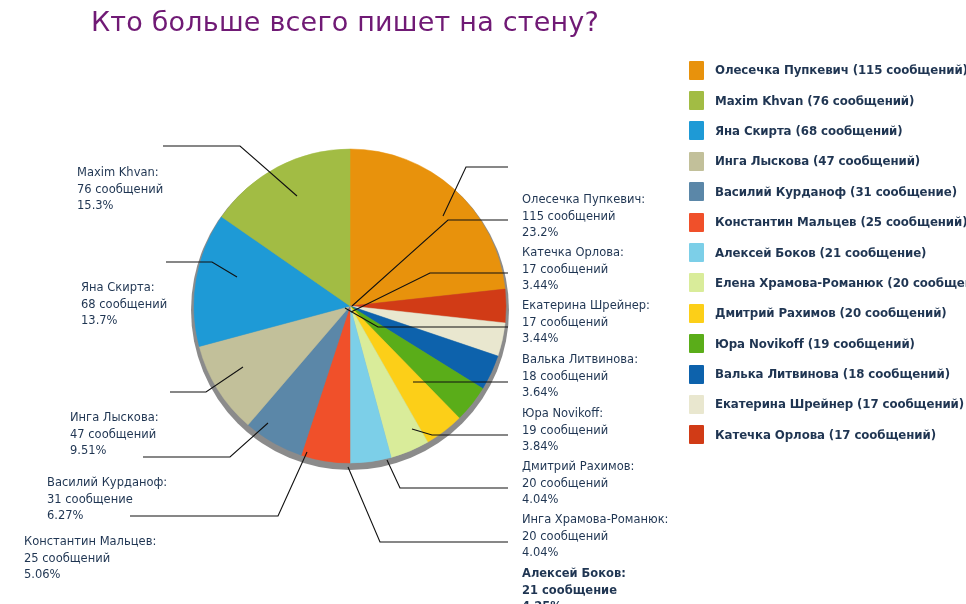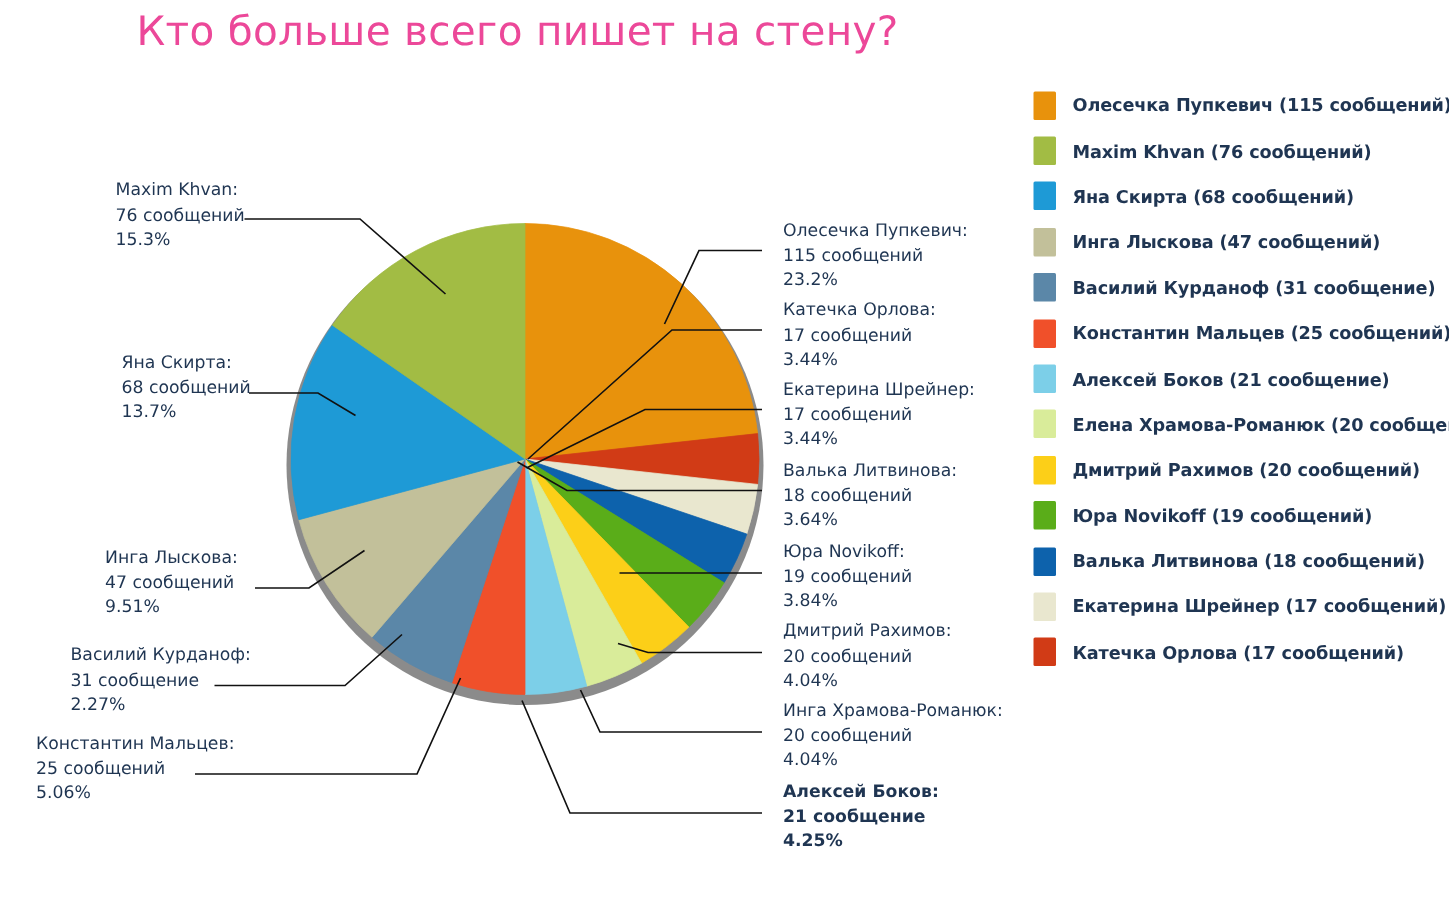--- a/index.html
+++ b/index.html
@@ -14,7 +14,7 @@
   .chart-title{
     position:absolute;left:0;top:6px;width:690px;
     text-align:center;
-    font-size:27px;font-weight:400;color:#ec4899;
+    font-size:27px;font-weight:400;color:#701a75;
     letter-spacing:.2px;white-space:nowrap;
   }
 

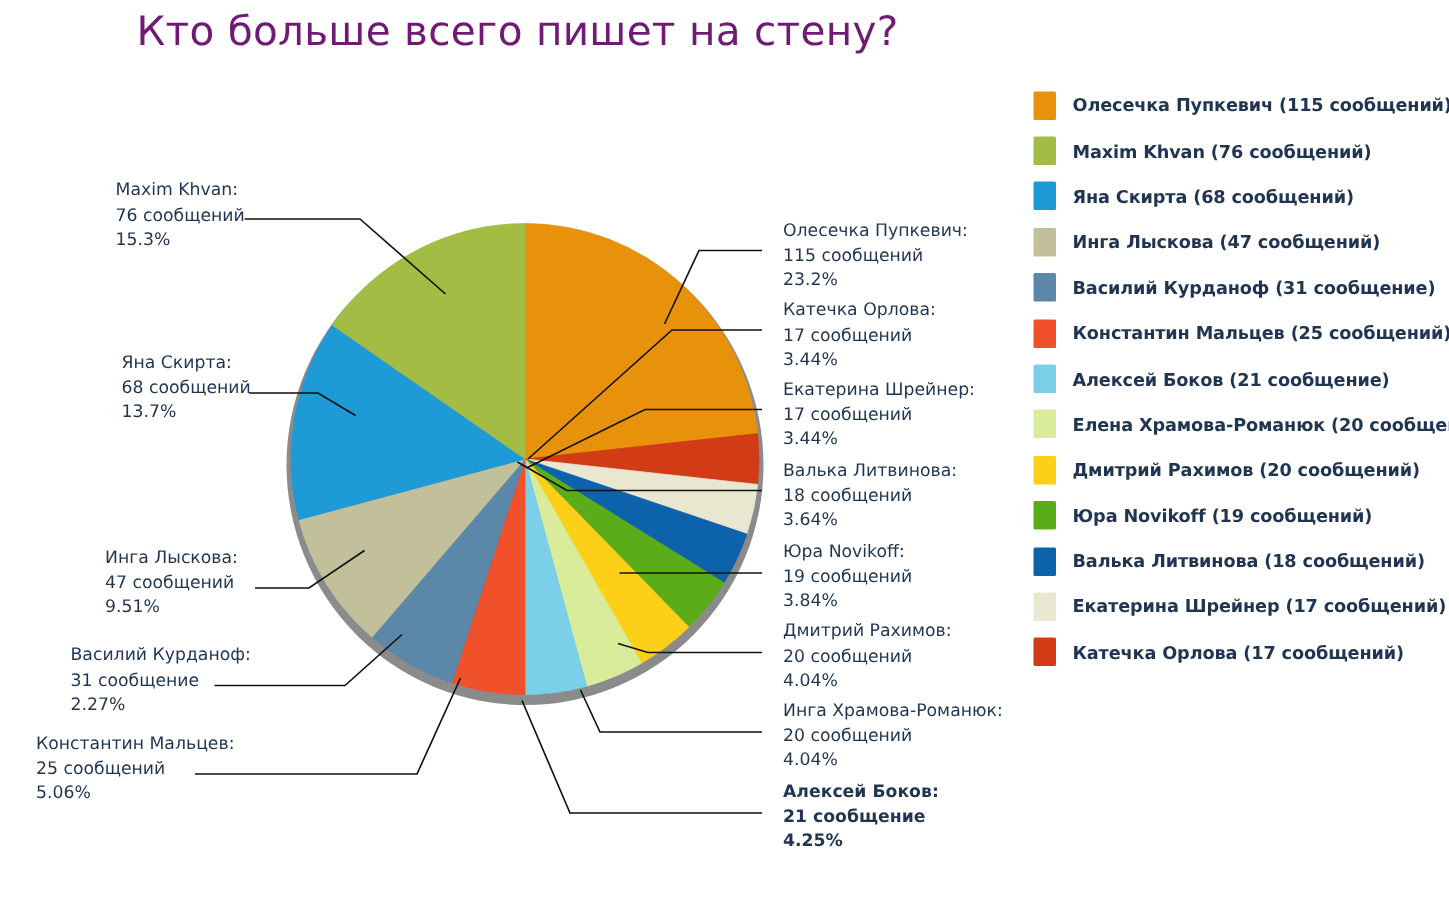--- a/index.html
+++ b/index.html
@@ -27,6 +27,7 @@
     position:absolute;
     font-size:11.5px;line-height:16.6px;color:#1f3552;
     white-space:nowrap;
+    margin-top:46px;
   }
   .callout .nm{display:block;}
   .callout .ms{display:block;}

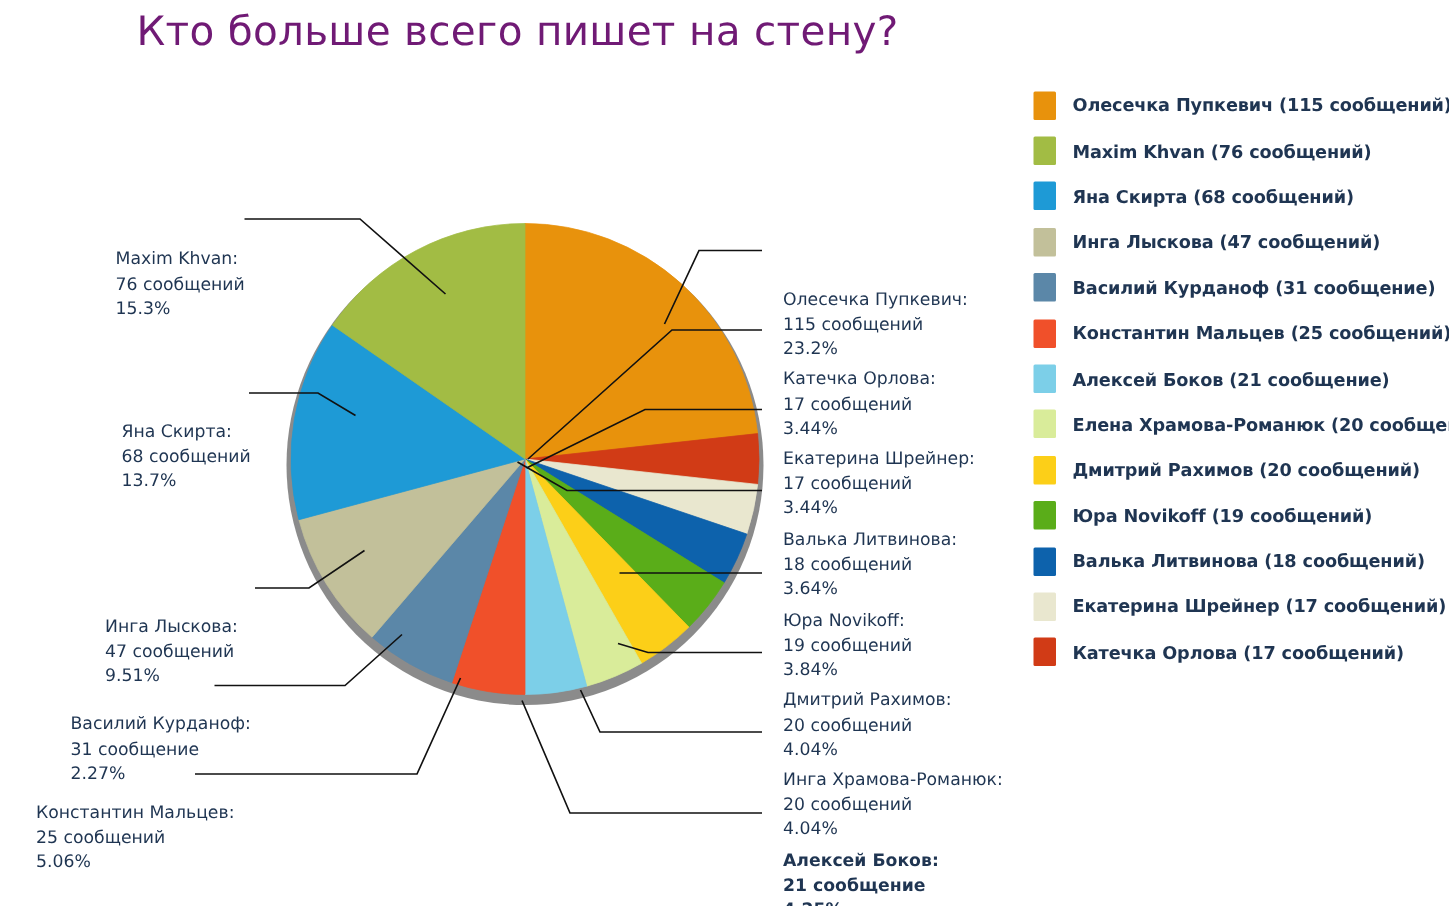--- a/index.html
+++ b/index.html
@@ -140,7 +140,7 @@
   <div class="callout left" style="left:47px;top:428px;">
     <span class="nm">Василий Курданоф:</span>
     <span class="ms">31 сообщение</span>
-    <span class="pc">2.27%</span>
+    <span class="pc">6.27%</span>
   </div>
 
   <div class="callout left" style="left:24px;top:487px;">

